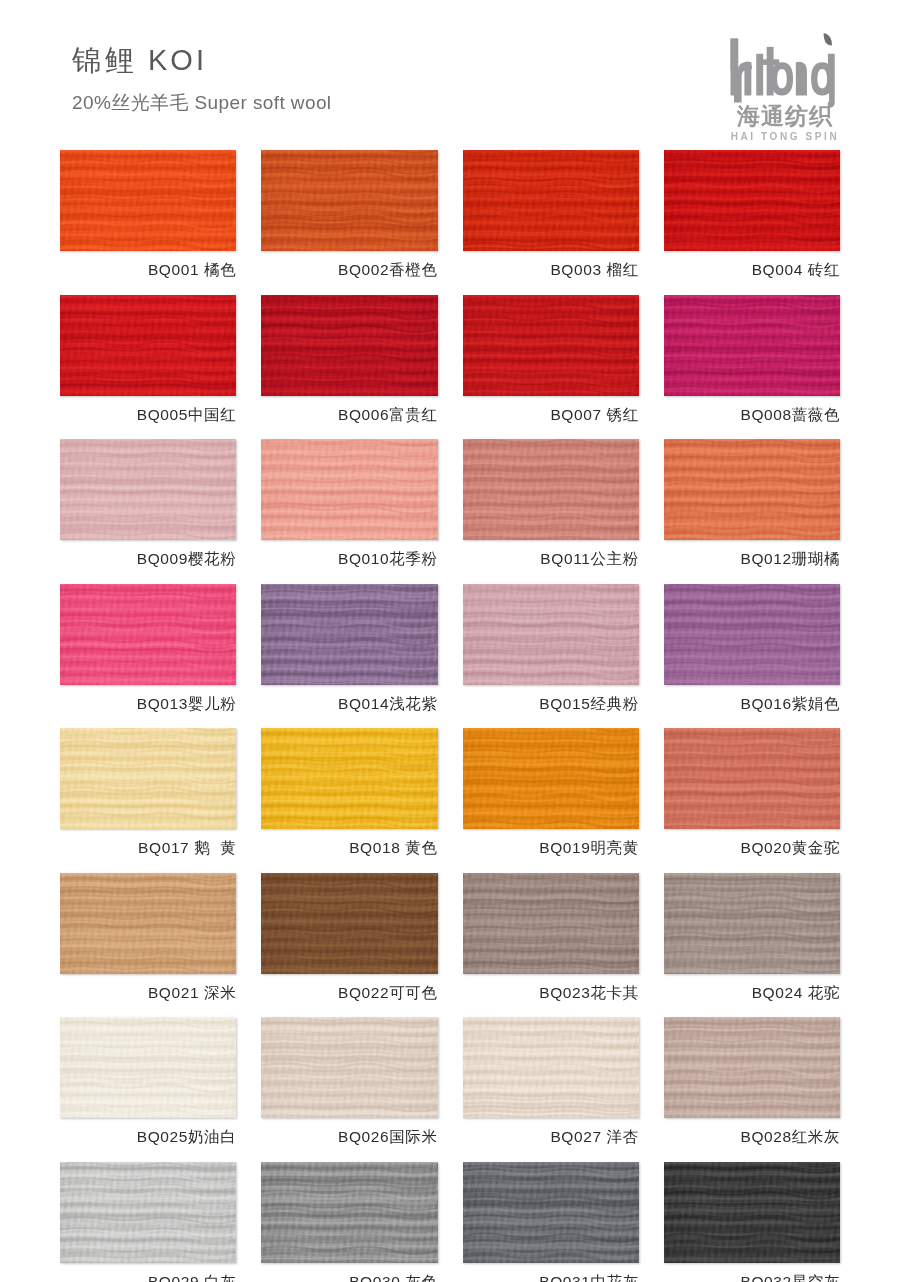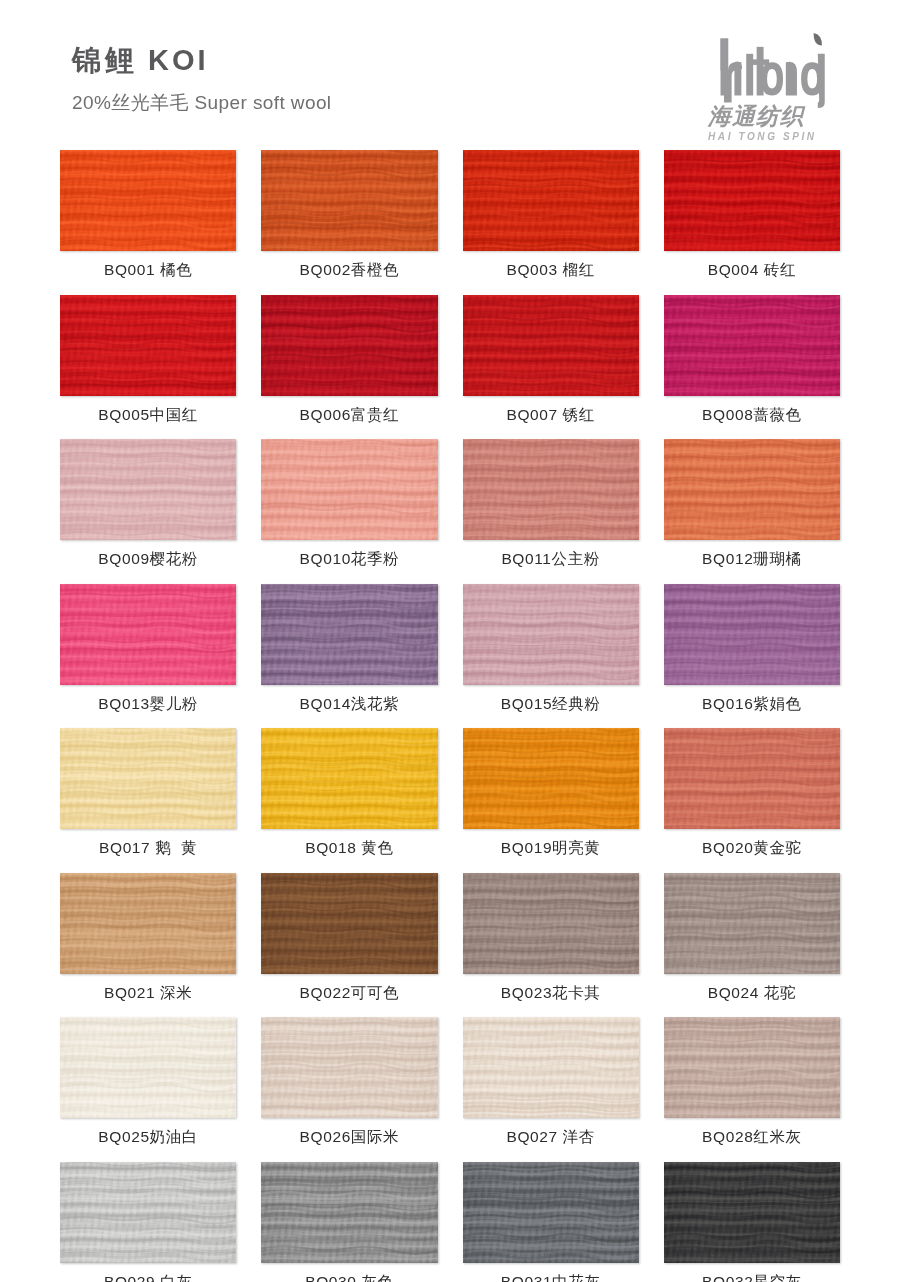--- a/index.html
+++ b/index.html
@@ -39,7 +39,7 @@
   }
   .prod-name {
     font-size: 29px;
-    font-weight: bold;
+    font-weight: normal;
     letter-spacing: 2px;
     color: #59595b;
     line-height: 1.4;

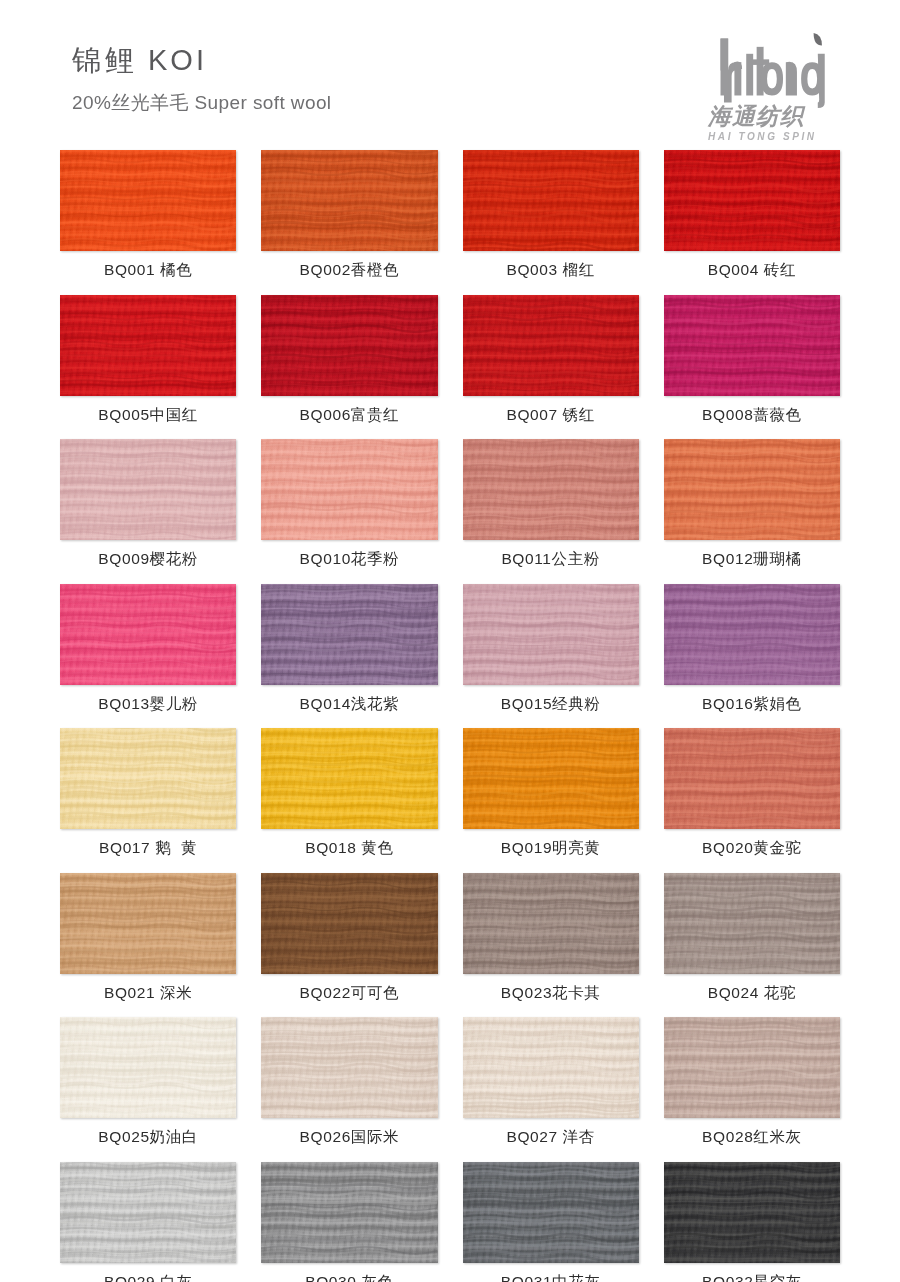--- a/index.html
+++ b/index.html
@@ -58,11 +58,10 @@
   
   .logo {
     position: absolute;
-    right: 58px;
+    right: 48px;
     top: 26px;
     width: 134px;
-    text-align: left;
-    font-style: italic;
+    text-align: center;
   }
   .logo-mark {
     height: 82px;

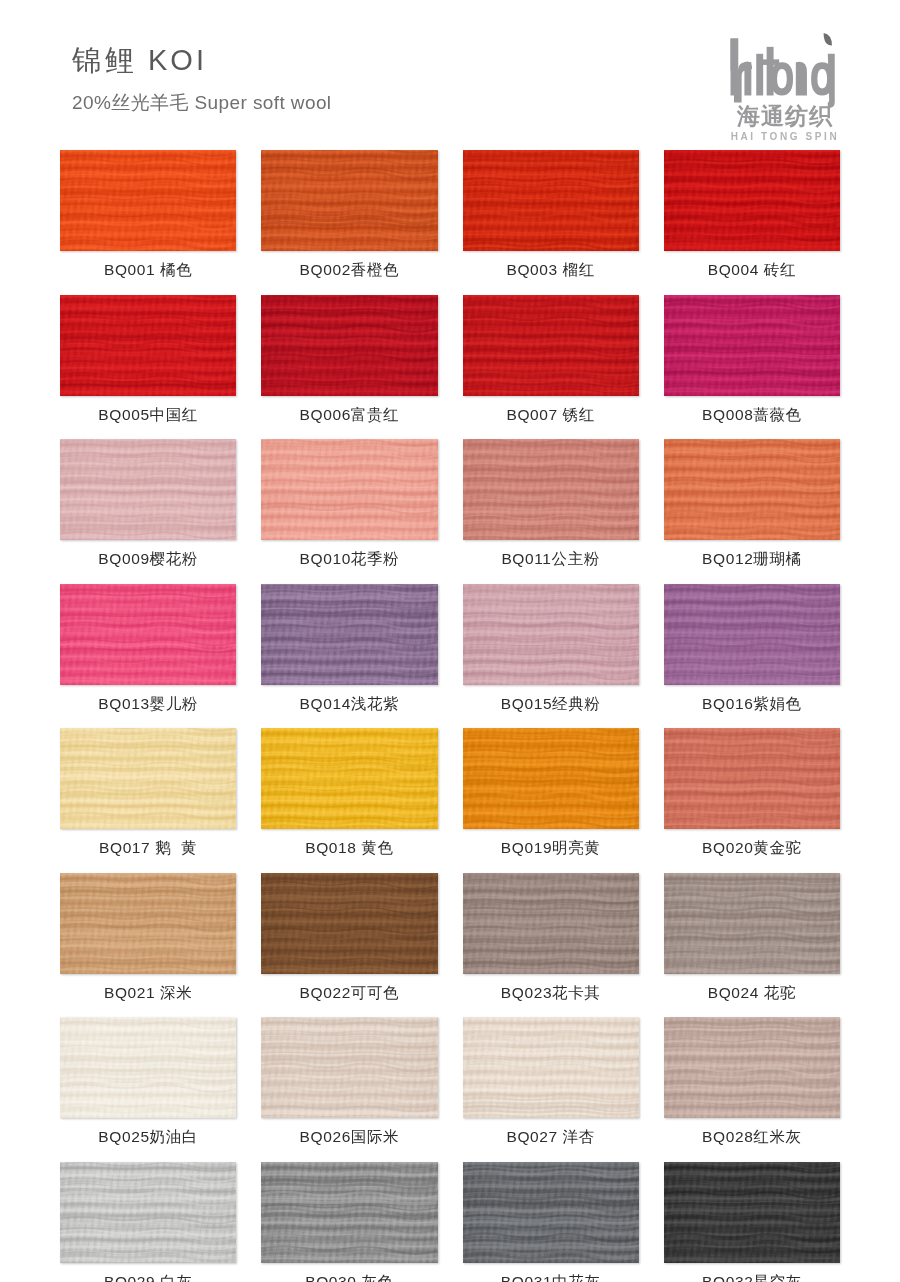--- a/index.html
+++ b/index.html
@@ -108,7 +108,7 @@
     inset: 0;
   }
   .label {
-    text-align: center;
+    text-align: right;
     font-size: 15.5px;
     color: #2d2d2d;
     letter-spacing: 0.6px;

